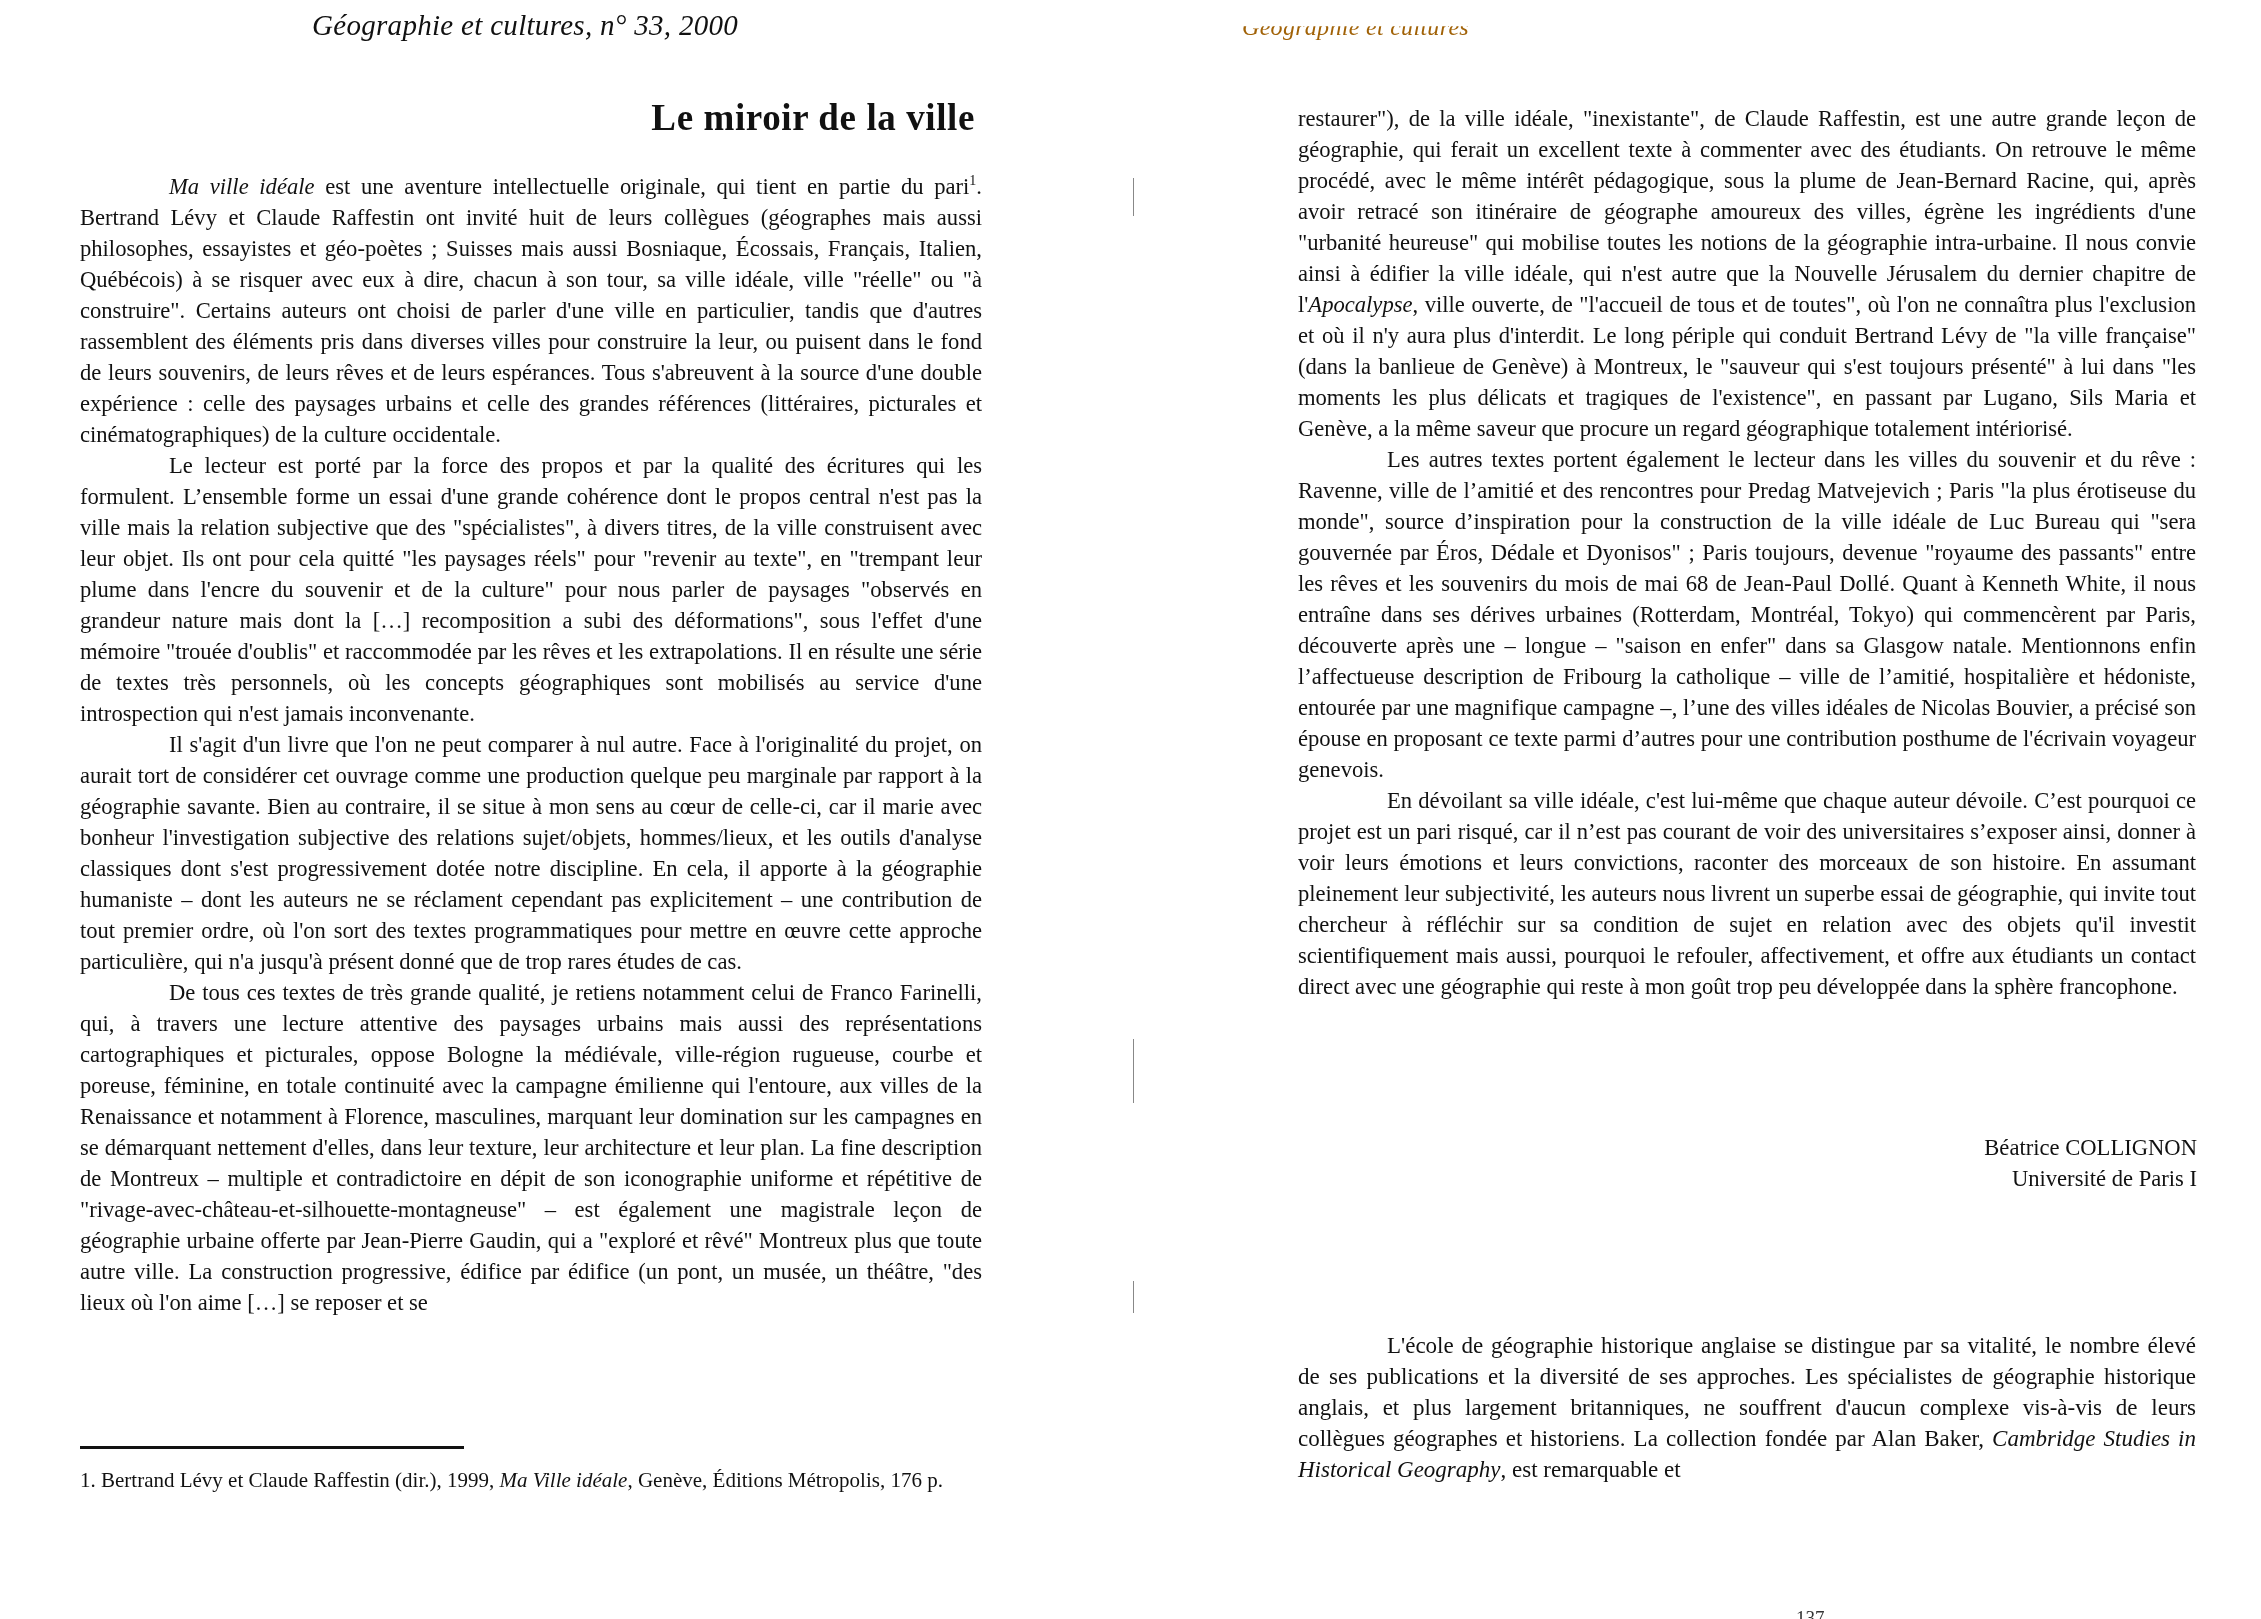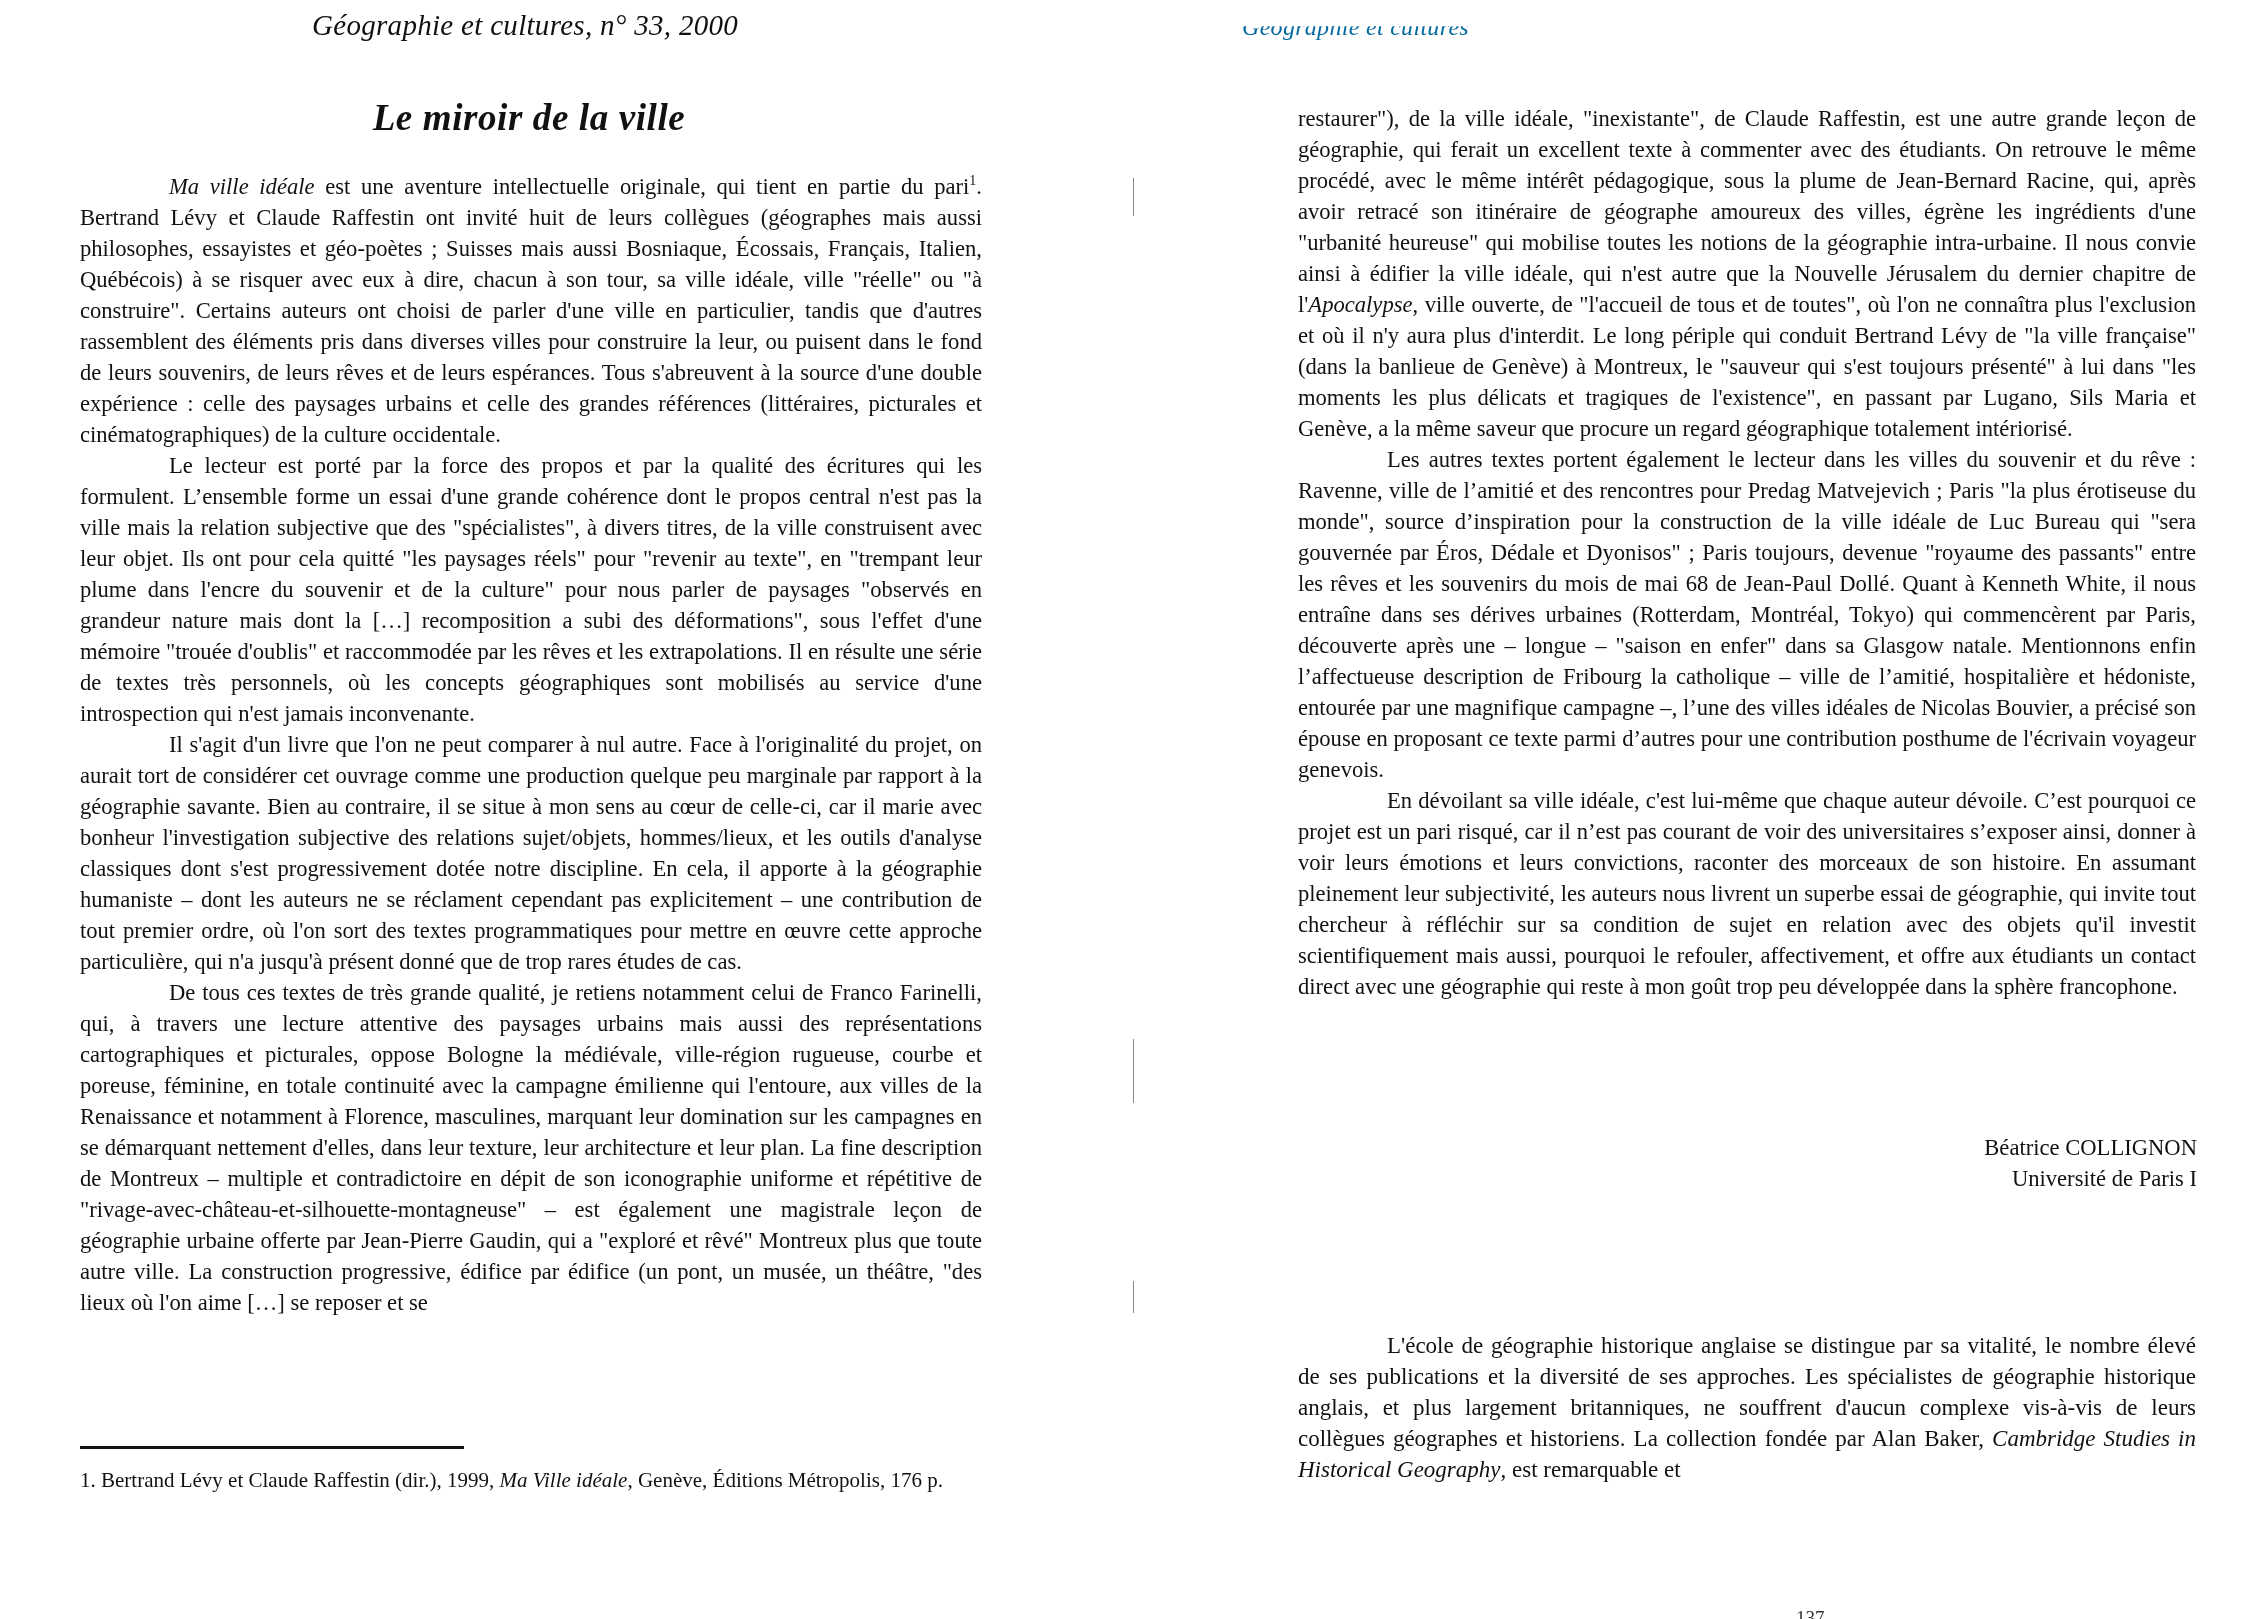--- a/index.html
+++ b/index.html
@@ -14,7 +14,7 @@
     position: absolute; font-style: italic; font-size: 29px; letter-spacing: 0.3px;
   }
   .page-left .running-head { left: 312px; top: 9px; }
-  .page-right .running-head { left: 121px; top: 14px; font-size: 24px; color: #0369a1; clip-path: inset(45% 0 0 0); }
+  .page-right .running-head { left: 121px; top: 14px; font-size: 24px; color: #a16207; clip-path: inset(45% 0 0 0); }
   .title {
     position: absolute; font-weight: bold; font-size: 37px; text-align: center; letter-spacing: 0.6px; font-style: italic;
   }

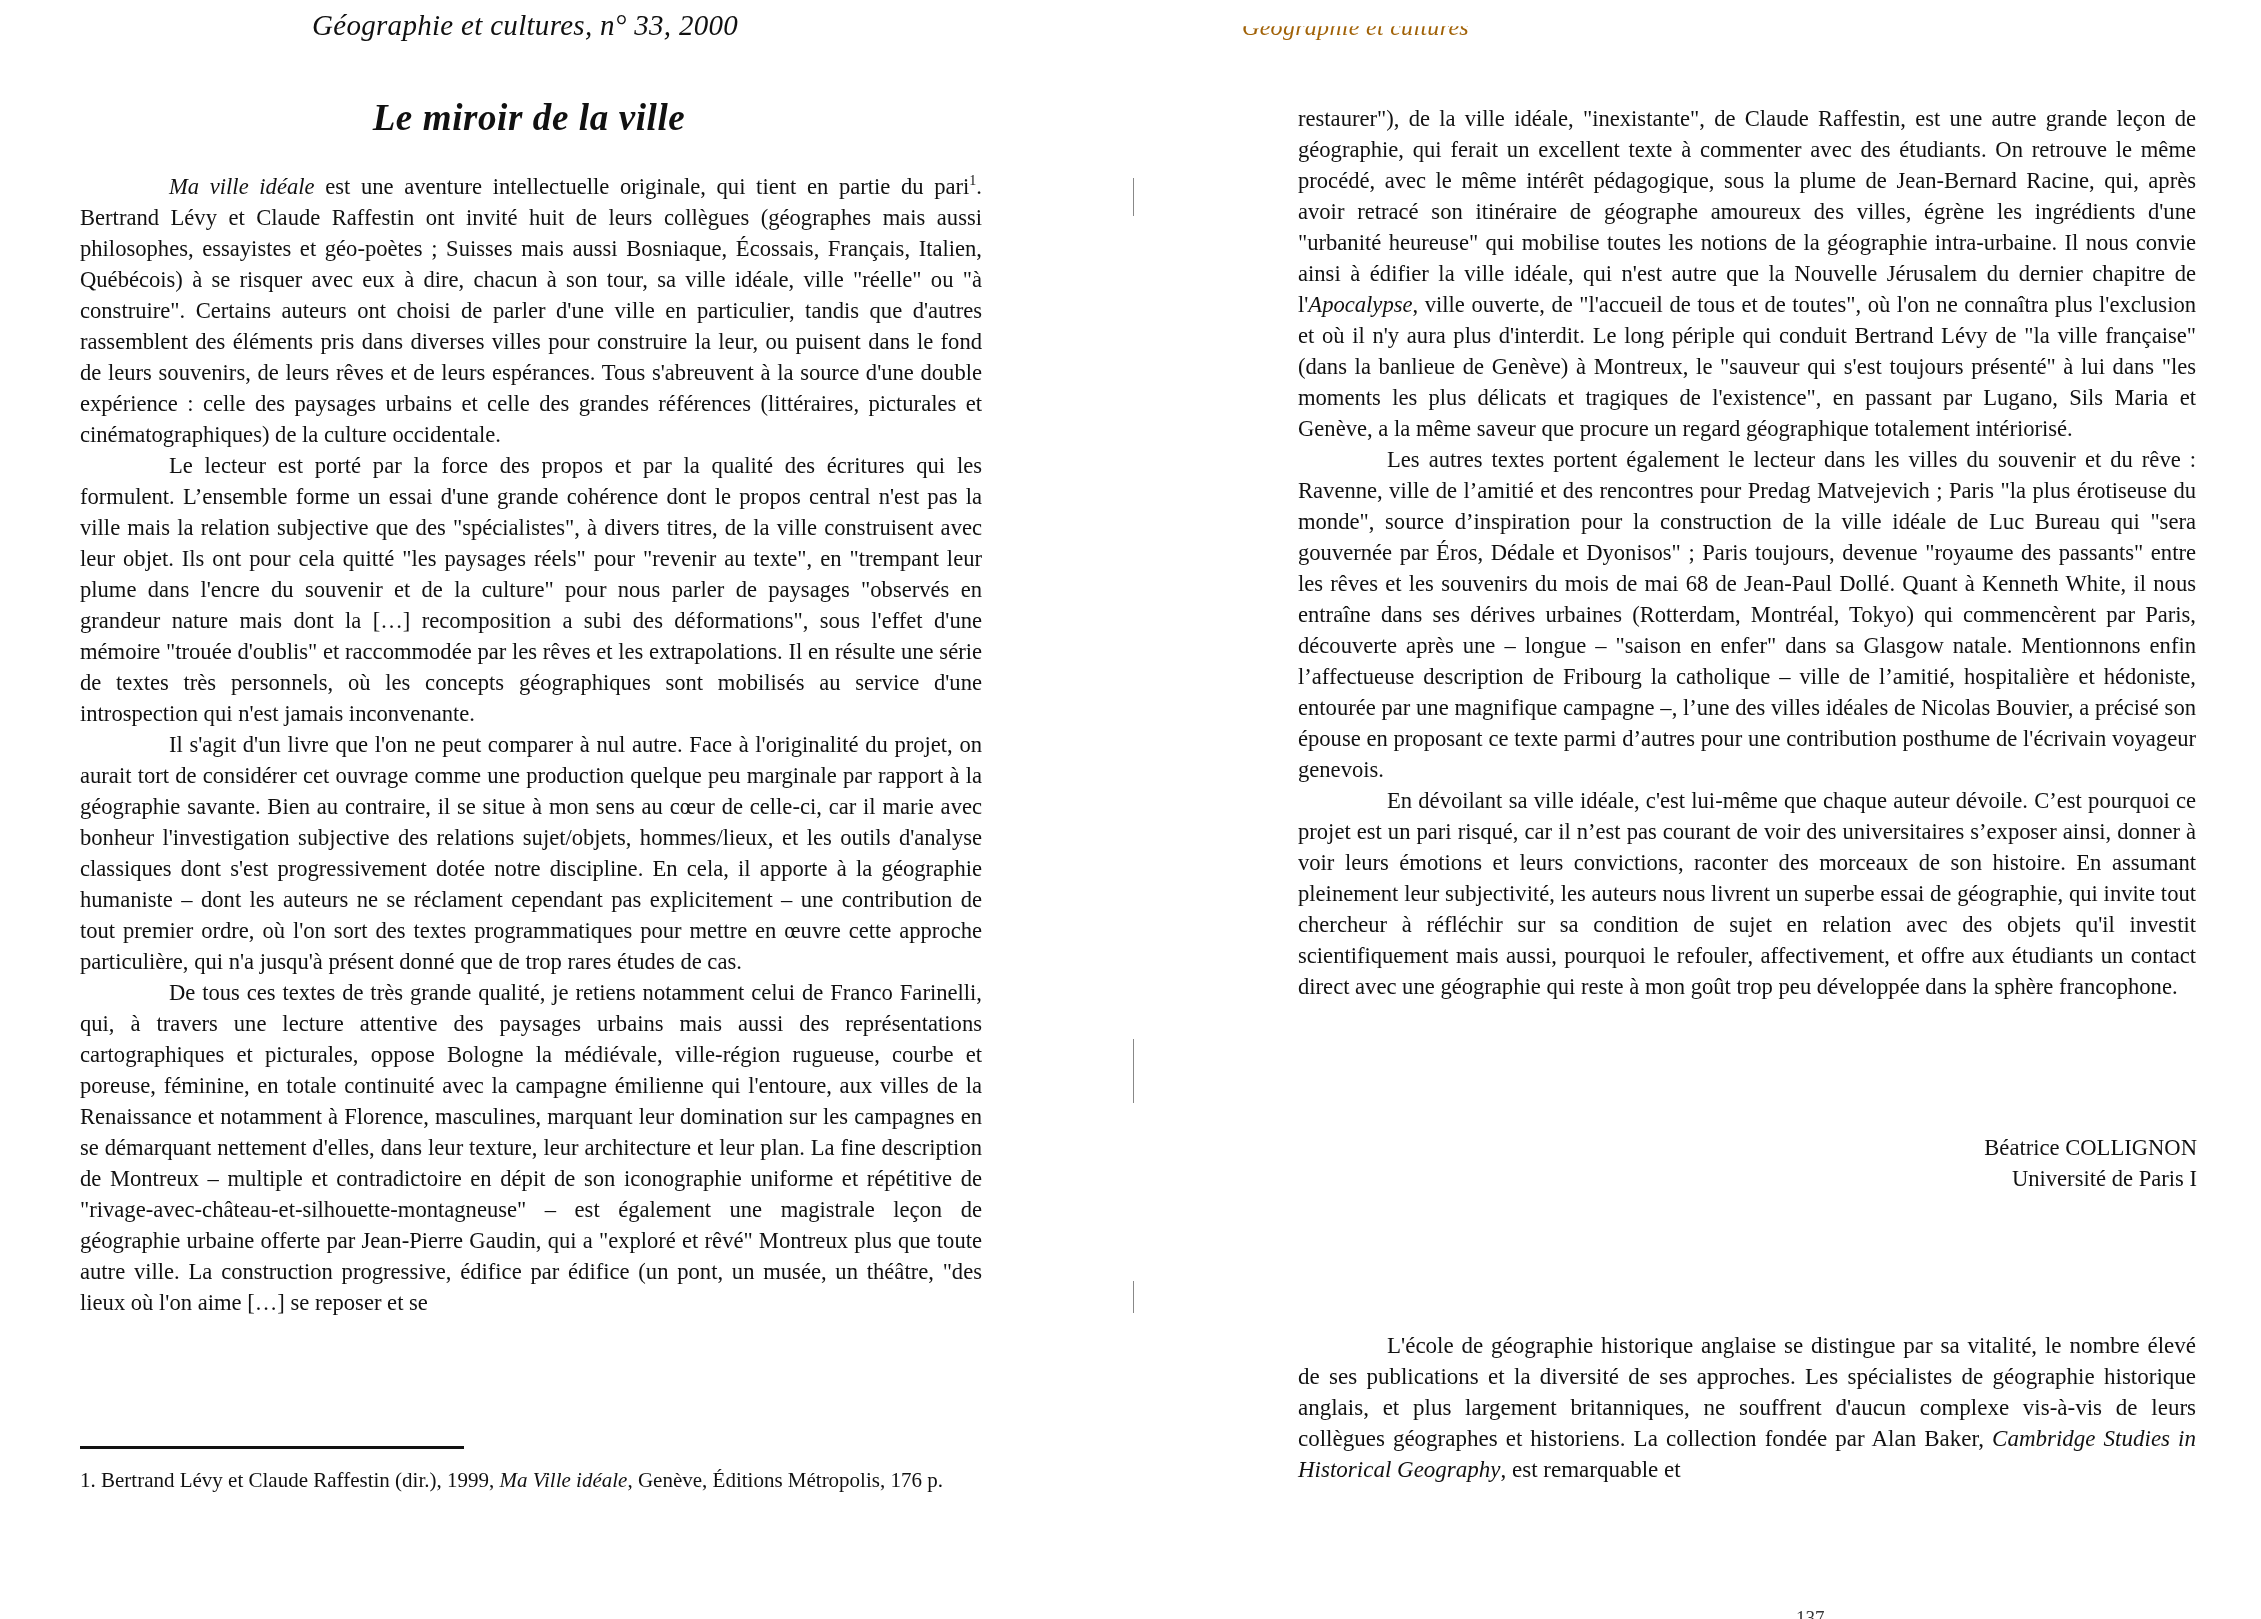--- a/index.html
+++ b/index.html
@@ -16,7 +16,7 @@
   .page-left .running-head { left: 312px; top: 9px; }
   .page-right .running-head { left: 121px; top: 14px; font-size: 24px; color: #a16207; clip-path: inset(45% 0 0 0); }
   .title {
-    position: absolute; font-weight: bold; font-size: 37px; text-align: center; letter-spacing: 0.6px; font-style: italic;
+    position: absolute; font-weight: bold; font-size: 37px; text-align: right; letter-spacing: 0.6px;
   }
   .page-left .title { left: 83px; width: 892px; top: 96px; }
   .col {

